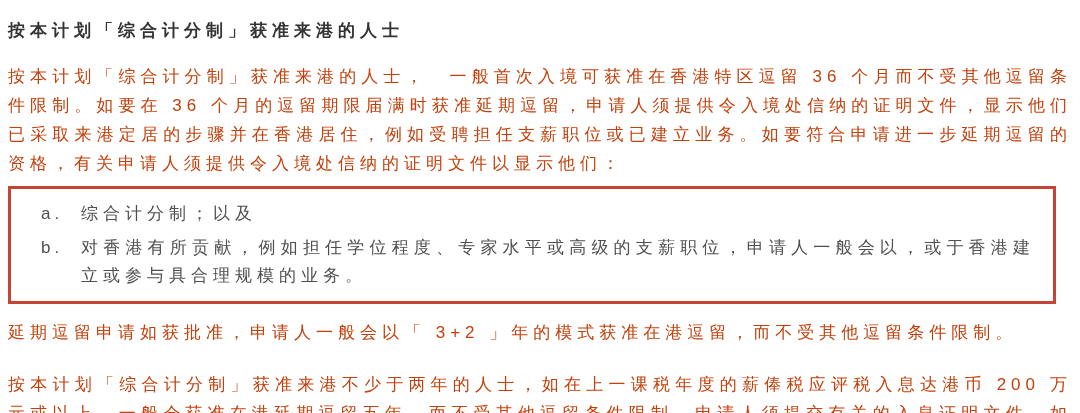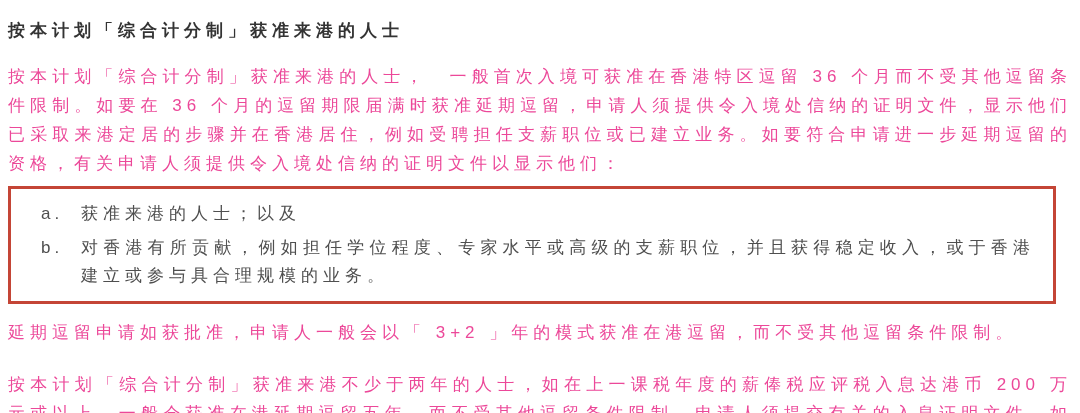--- a/index.html
+++ b/index.html
@@ -33,7 +33,7 @@
     line-height: 29px;
     text-align: justify;
     text-justify: inter-ideograph;
-    color: #ec4899;
+    color: #c2410c;
   }
   .para-1 { margin-bottom: 8px; }
   .highlight-box {

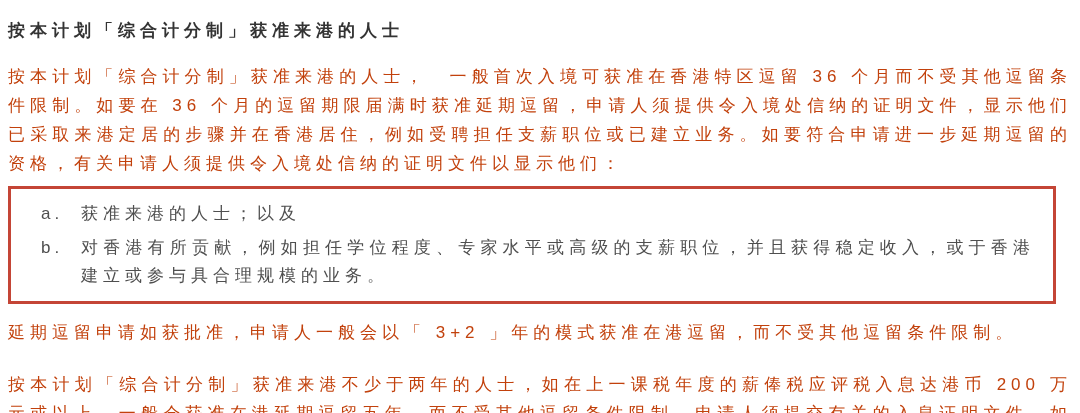--- a/index.html
+++ b/index.html
@@ -74,7 +74,7 @@
   <div class="highlight-box">
     <div class="hl-item">
       <span class="hl-label">a.</span>
-      <span class="hl-text">获准来港的人士；以及</span>
+      <span class="hl-text">综合计分制；以及</span>
     </div>
     <div class="hl-item">
       <span class="hl-label">b.</span>

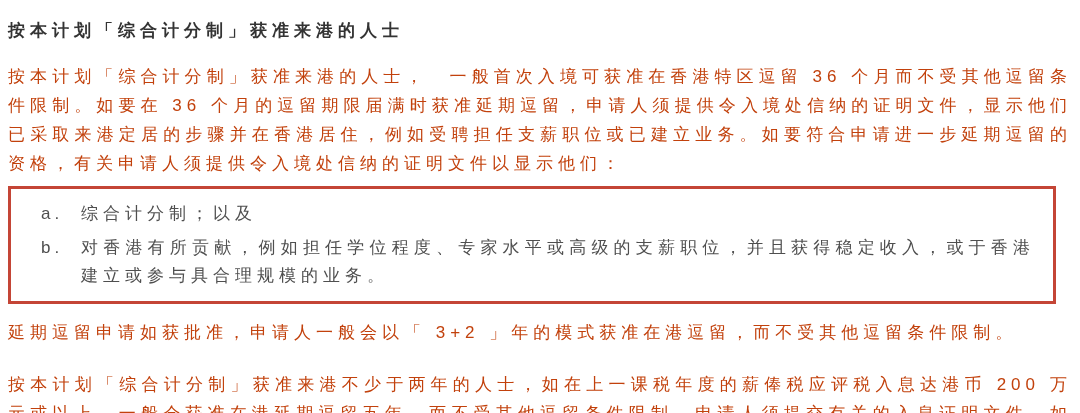--- a/index.html
+++ b/index.html
@@ -78,7 +78,7 @@
     </div>
     <div class="hl-item">
       <span class="hl-label">b.</span>
-      <span class="hl-text">对香港有所贡献，例如担任学位程度、专家水平或高级的支薪职位，并且获得稳定收入，或于香港建立或参与具合理规模的业务。</span>
+      <span class="hl-text">对香港有所贡献，例如担任学位程度、专家水平或高级的支薪职位，申请人一般会以，或于香港建立或参与具合理规模的业务。</span>
     </div>
   </div>
 

